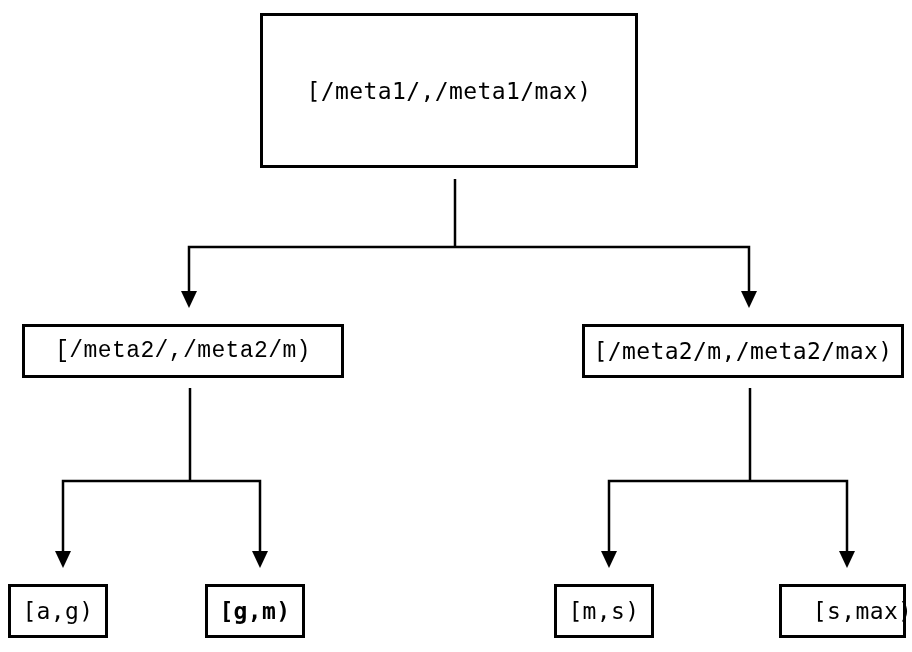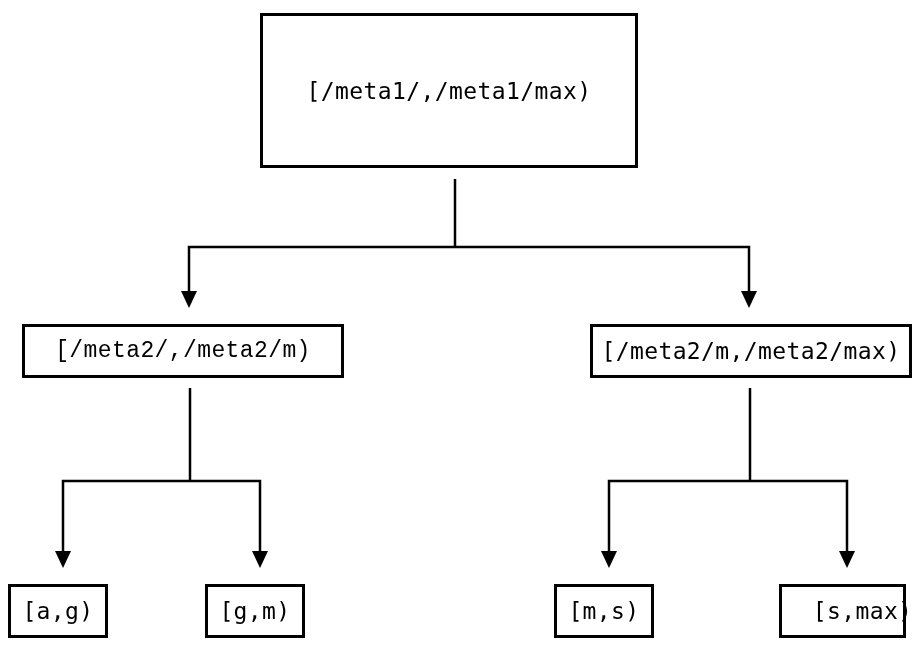--- a/index.html
+++ b/index.html
@@ -39,7 +39,7 @@
   }
   .node-root  { left: 260px; top: 13px;  width: 378px; height: 155px; }
   .node-mid-l { left: 22px;  top: 324px; width: 322px; height: 54px; font-family: Liberation Mono, monospace;  }
-  .node-mid-r { left: 582px; top: 324px; width: 322px; height: 54px; margin-left: 8px;  }
+  .node-mid-r { left: 582px; top: 324px; width: 322px; height: 54px;  }
   .node-leaf-ag   { left: 8px;   top: 584px; width: 100px; height: 54px; }
   .node-leaf-gm   { left: 205px; top: 584px; width: 100px; height: 54px; }
   .node-leaf-ms   { left: 554px; top: 584px; width: 100px; height: 54px; }

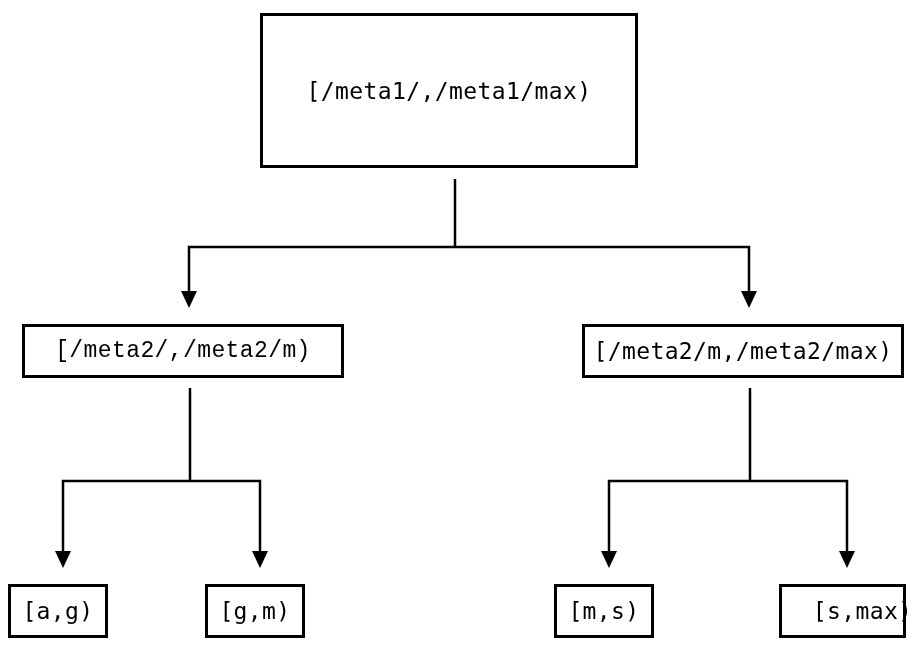--- a/index.html
+++ b/index.html
@@ -41,7 +41,7 @@
   .node-mid-l { left: 22px;  top: 324px; width: 322px; height: 54px; font-family: Liberation Mono, monospace;  }
   .node-mid-r { left: 582px; top: 324px; width: 322px; height: 54px;  }
   .node-leaf-ag   { left: 8px;   top: 584px; width: 100px; height: 54px; }
-  .node-leaf-gm   { left: 205px; top: 584px; width: 100px; height: 54px; }
+  .node-leaf-gm   { left: 205px; top: 584px; width: 100px; height: 54px; font-weight: bold; }
   .node-leaf-ms   { left: 554px; top: 584px; width: 100px; height: 54px; }
   .node-leaf-smax { left: 779px; top: 584px; width: 127px; height: 54px; padding-left: 40px; }
 </style>

